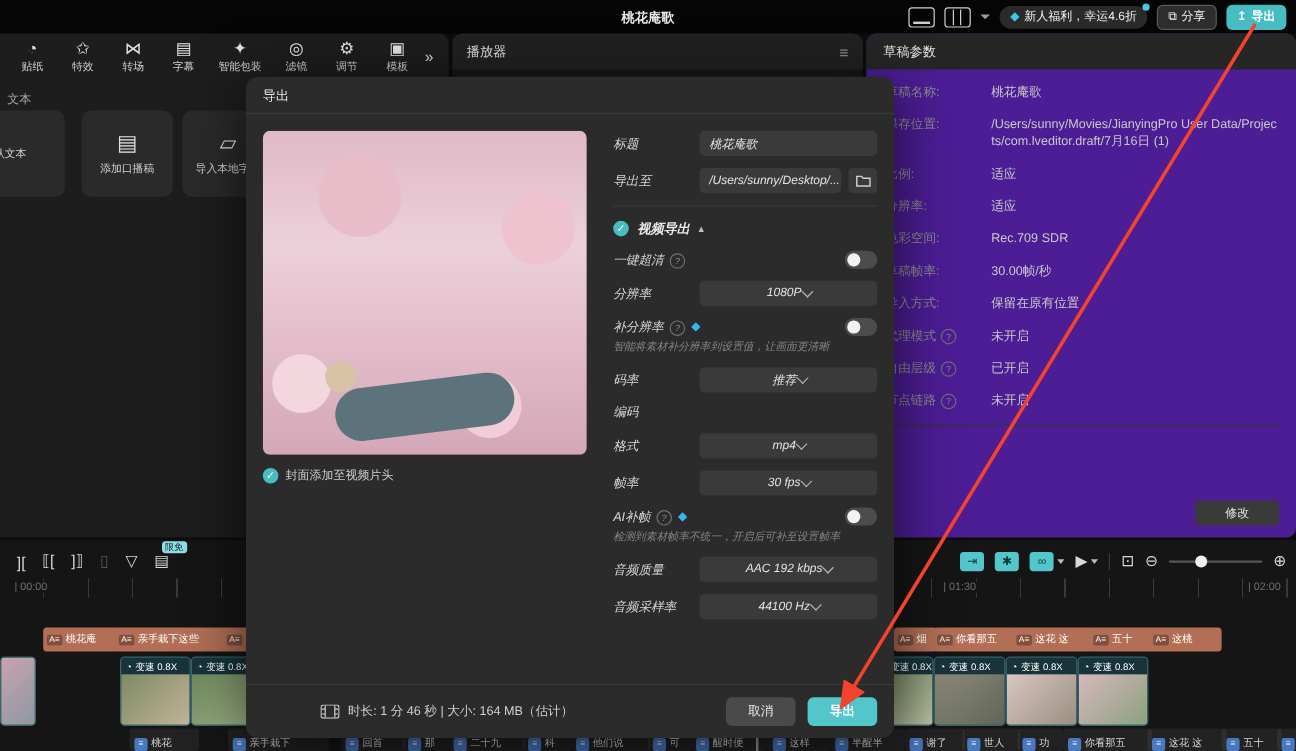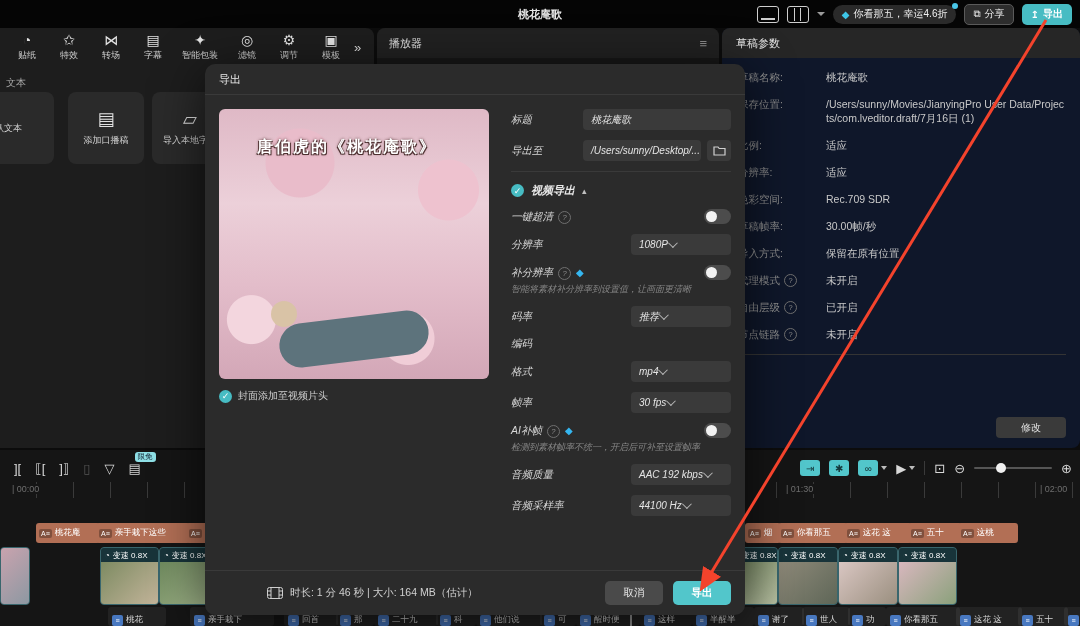--- a/index.html
+++ b/index.html
@@ -127,7 +127,7 @@
       <span class="caret-s"></span>
       <div class="promo">
         <span class="diamond">◆</span>
-        <span>你看那五，幸运4.6折</span>
+        <span>新人福利，幸运4.6折</span>
         <span class="dot"></span>
       </div>
       <div class="btn-share">

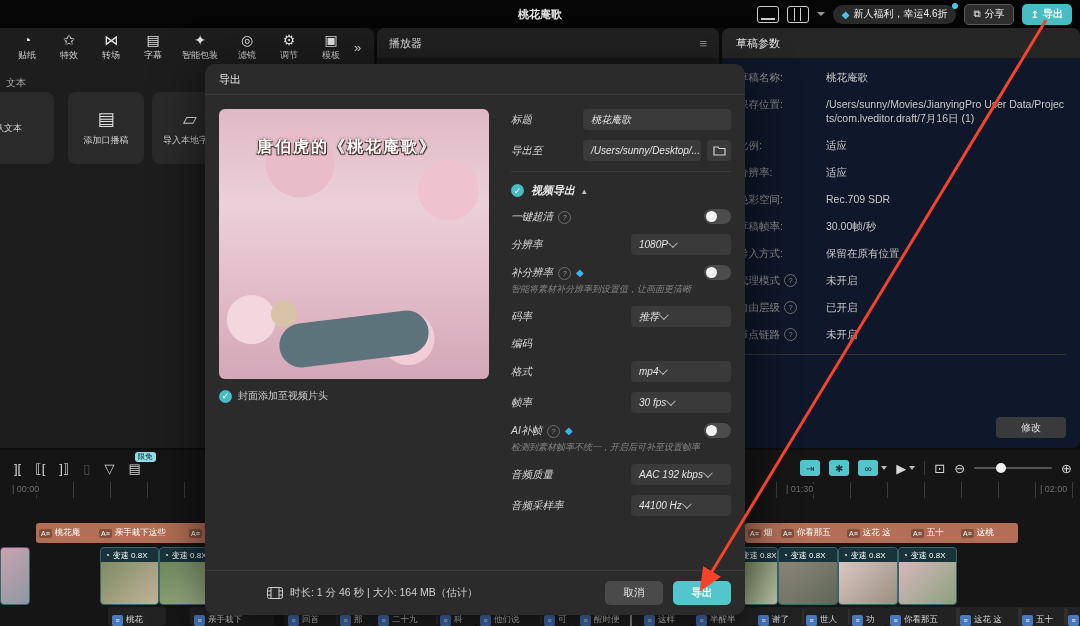--- a/index.html
+++ b/index.html
@@ -35,7 +35,7 @@
   .pp-header{height:30px;background:#212121;border-radius:8px 8px 0 0;display:flex;align-items:center;justify-content:space-between;padding:0 12px;}
   .pp-title{font-size:11px;color:#e0e0e0;}
   .hamburger{color:#8a8a8a;font-size:13px;}
-  .right-panel{left:722px;top:28px;width:358px;height:420px;background:#0f172a;}
+  .right-panel{left:722px;top:28px;width:358px;height:420px;background:#4c1d95;}
   .rp-header{height:30px;background:#262626;border-radius:8px 8px 0 0;display:flex;align-items:center;padding:0 14px;font-size:11px;color:#e6e6e6;}
   .rp-body{position:relative;padding:12px 14px 0 16px;height:378px;}
   .dp-row{display:flex;margin-bottom:13px;font-size:10.5px;line-height:14px;}

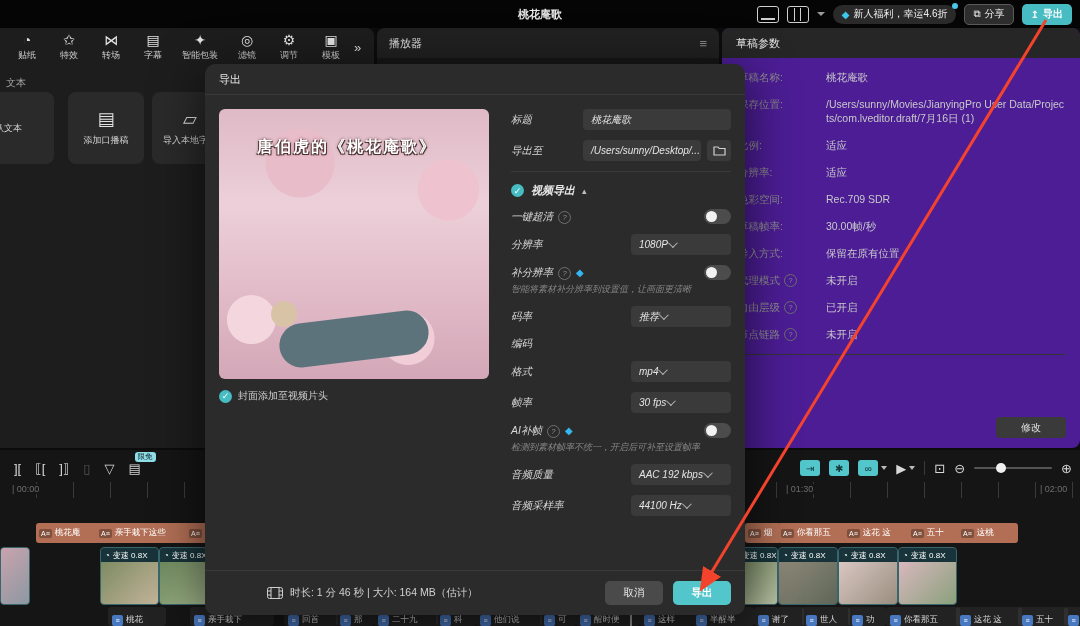--- a/index.html
+++ b/index.html
@@ -463,7 +463,6 @@
         <div class="cover">
           <span class="head"></span>
           <span class="fig"></span>
-          <div class="cover-title">唐伯虎的《桃花庵歌》</div>
         </div>
         <div class="cover-cb-row">
           <span class="cb">✓</span>

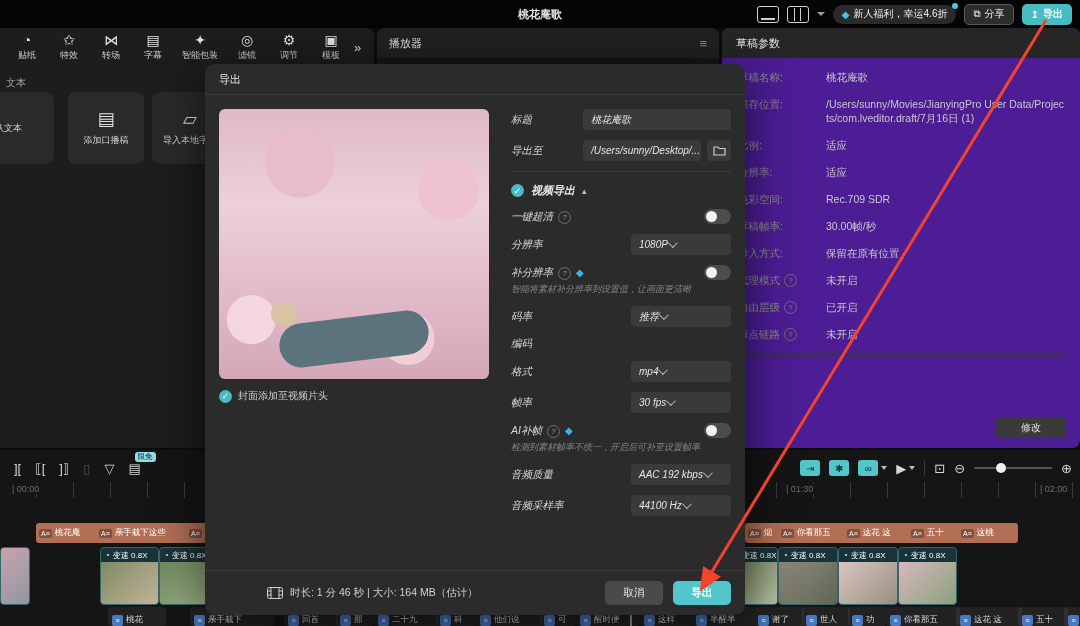--- a/index.html
+++ b/index.html
@@ -95,7 +95,7 @@
   .frow{display:flex;align-items:center;margin-bottom:10px;}
   .flab{width:72px;flex:0 0 72px;font-size:10.5px;color:#d8d8d8;display:flex;align-items:center;gap:4px;}
   .fld{flex:1;height:21px;background:#3a3a3a;border-radius:4px;display:flex;align-items:center;padding:0 8px;font-size:10px;color:#e4e4e4;overflow:hidden;white-space:nowrap;}
-  .sel{justify-content:flex-start;margin-left:48px;}
+  .sel{justify-content:center;}
   .sel .chev{width:6px;height:6px;border-right:1.5px solid #b5b5b5;border-bottom:1.5px solid #b5b5b5;transform:rotate(45deg) translateY(-2px);flex:0 0 6px;}
   .folder-btn{width:24px;height:21px;background:#3a3a3a;border-radius:4px;margin-left:6px;display:flex;align-items:center;justify-content:center;flex:0 0 24px;}
   .fdiv{height:1px;background:#3a3a3a;margin:3px 0 11px 0;}

